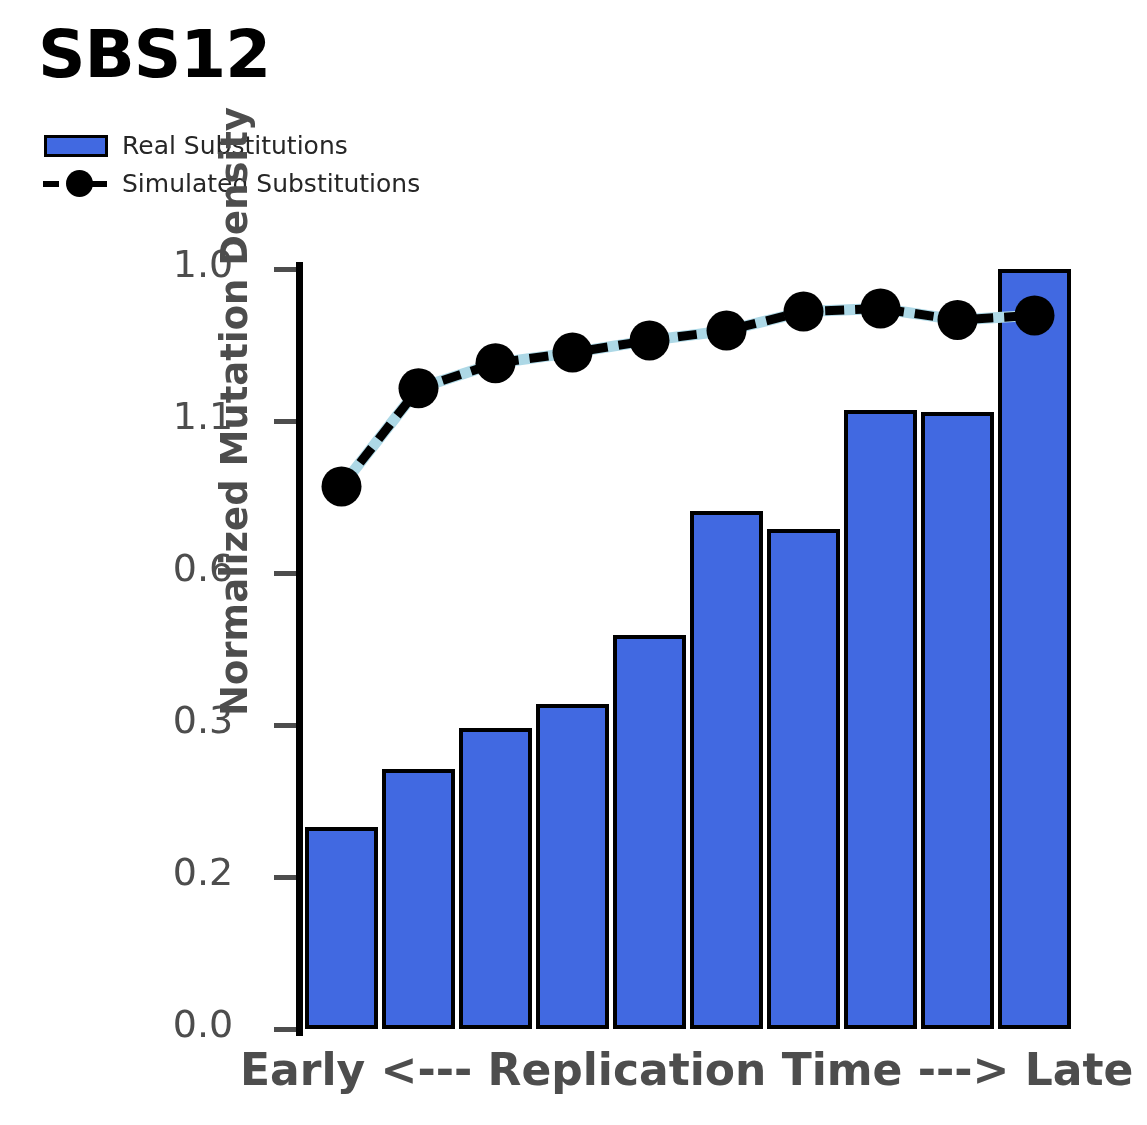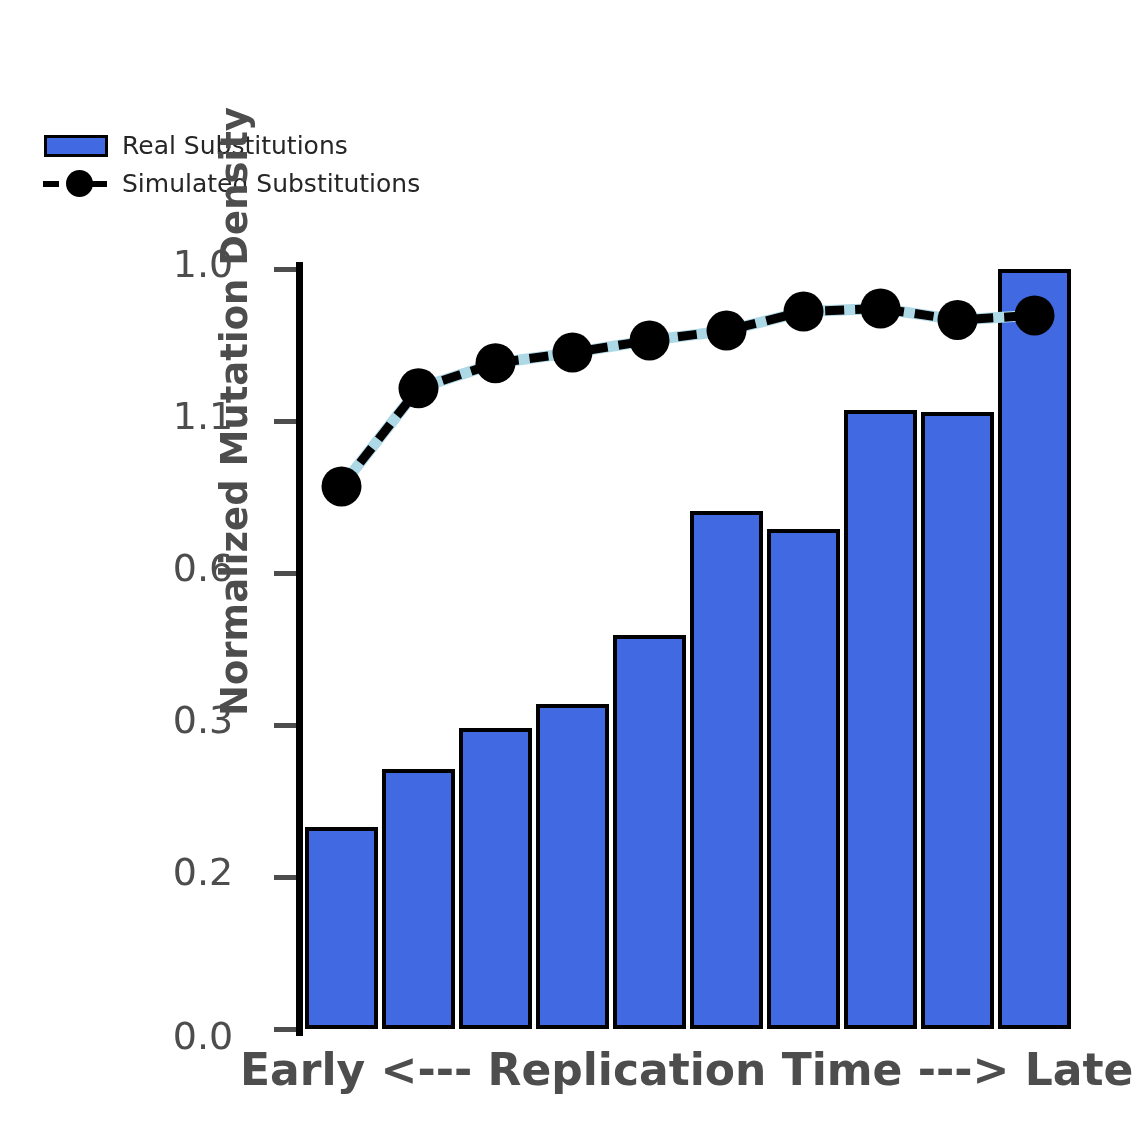--- a/index.html
+++ b/index.html
@@ -181,6 +181,7 @@
 
 <div id="figure">
 
+  <div id="sig-title">SBS12</div>
 
   <div id="legend">
     <div class="legend-row">

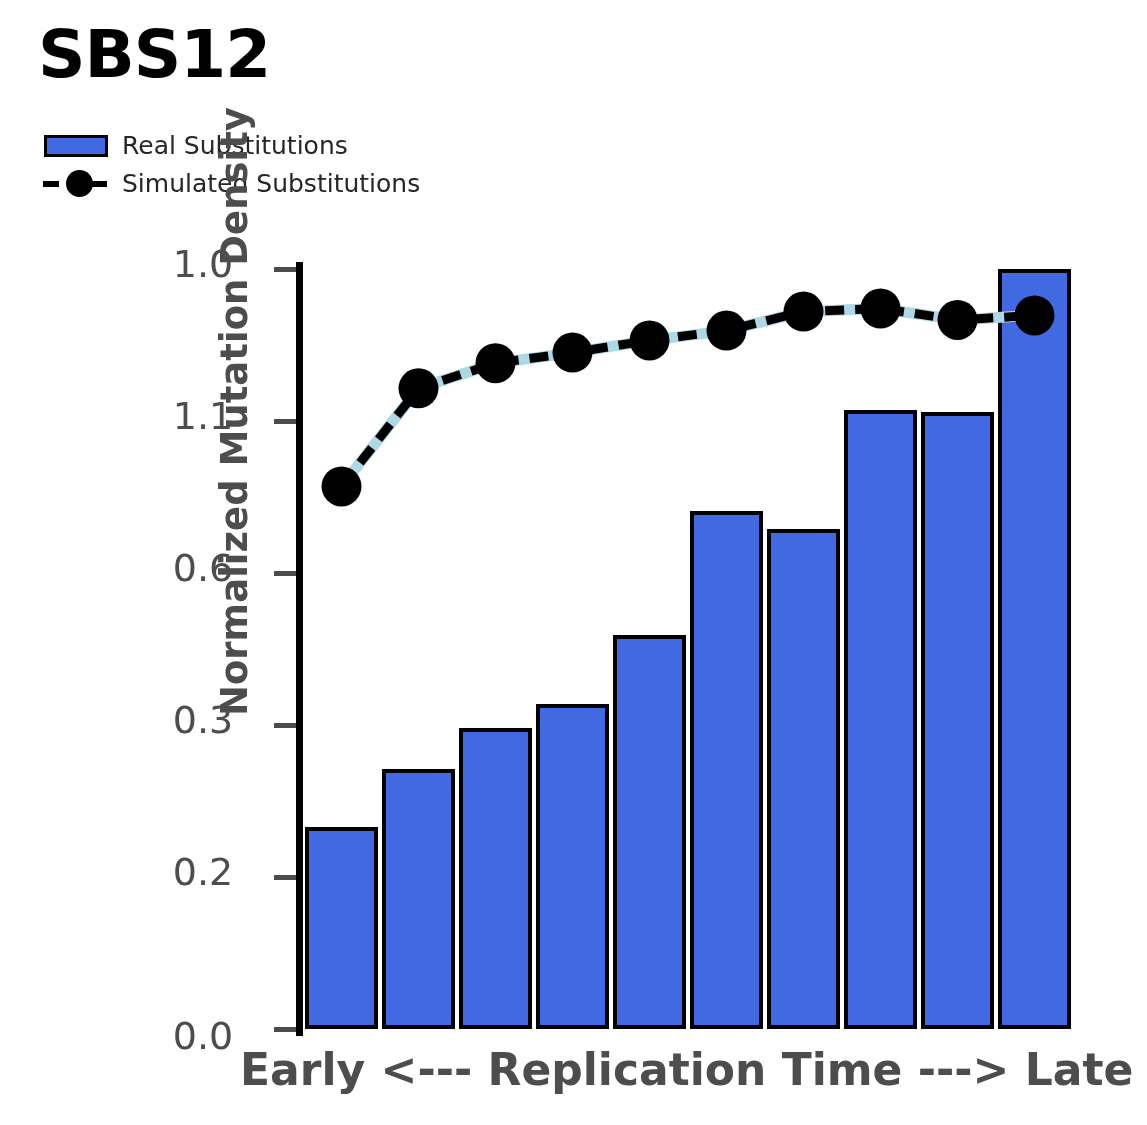--- a/index.html
+++ b/index.html
@@ -202,7 +202,7 @@
   <div id="y-axis-spine"></div>
   <div id="y-ticks">
       <div class="y-tick-mark" style="left: 274px; top: 1027px;"></div>
-      <div class="y-tick-label" style="left: 148px; top: 1002px; margin-top: 12px;">0.0</div>
+      <div class="y-tick-label" style="left: 148px; top: 1002px;">0.0</div>
       <div class="y-tick-mark" style="left: 274px; top: 875px;"></div>
       <div class="y-tick-label" style="left: 148px; top: 850px;">0.2</div>
       <div class="y-tick-mark" style="left: 274px; top: 723px;"></div>

